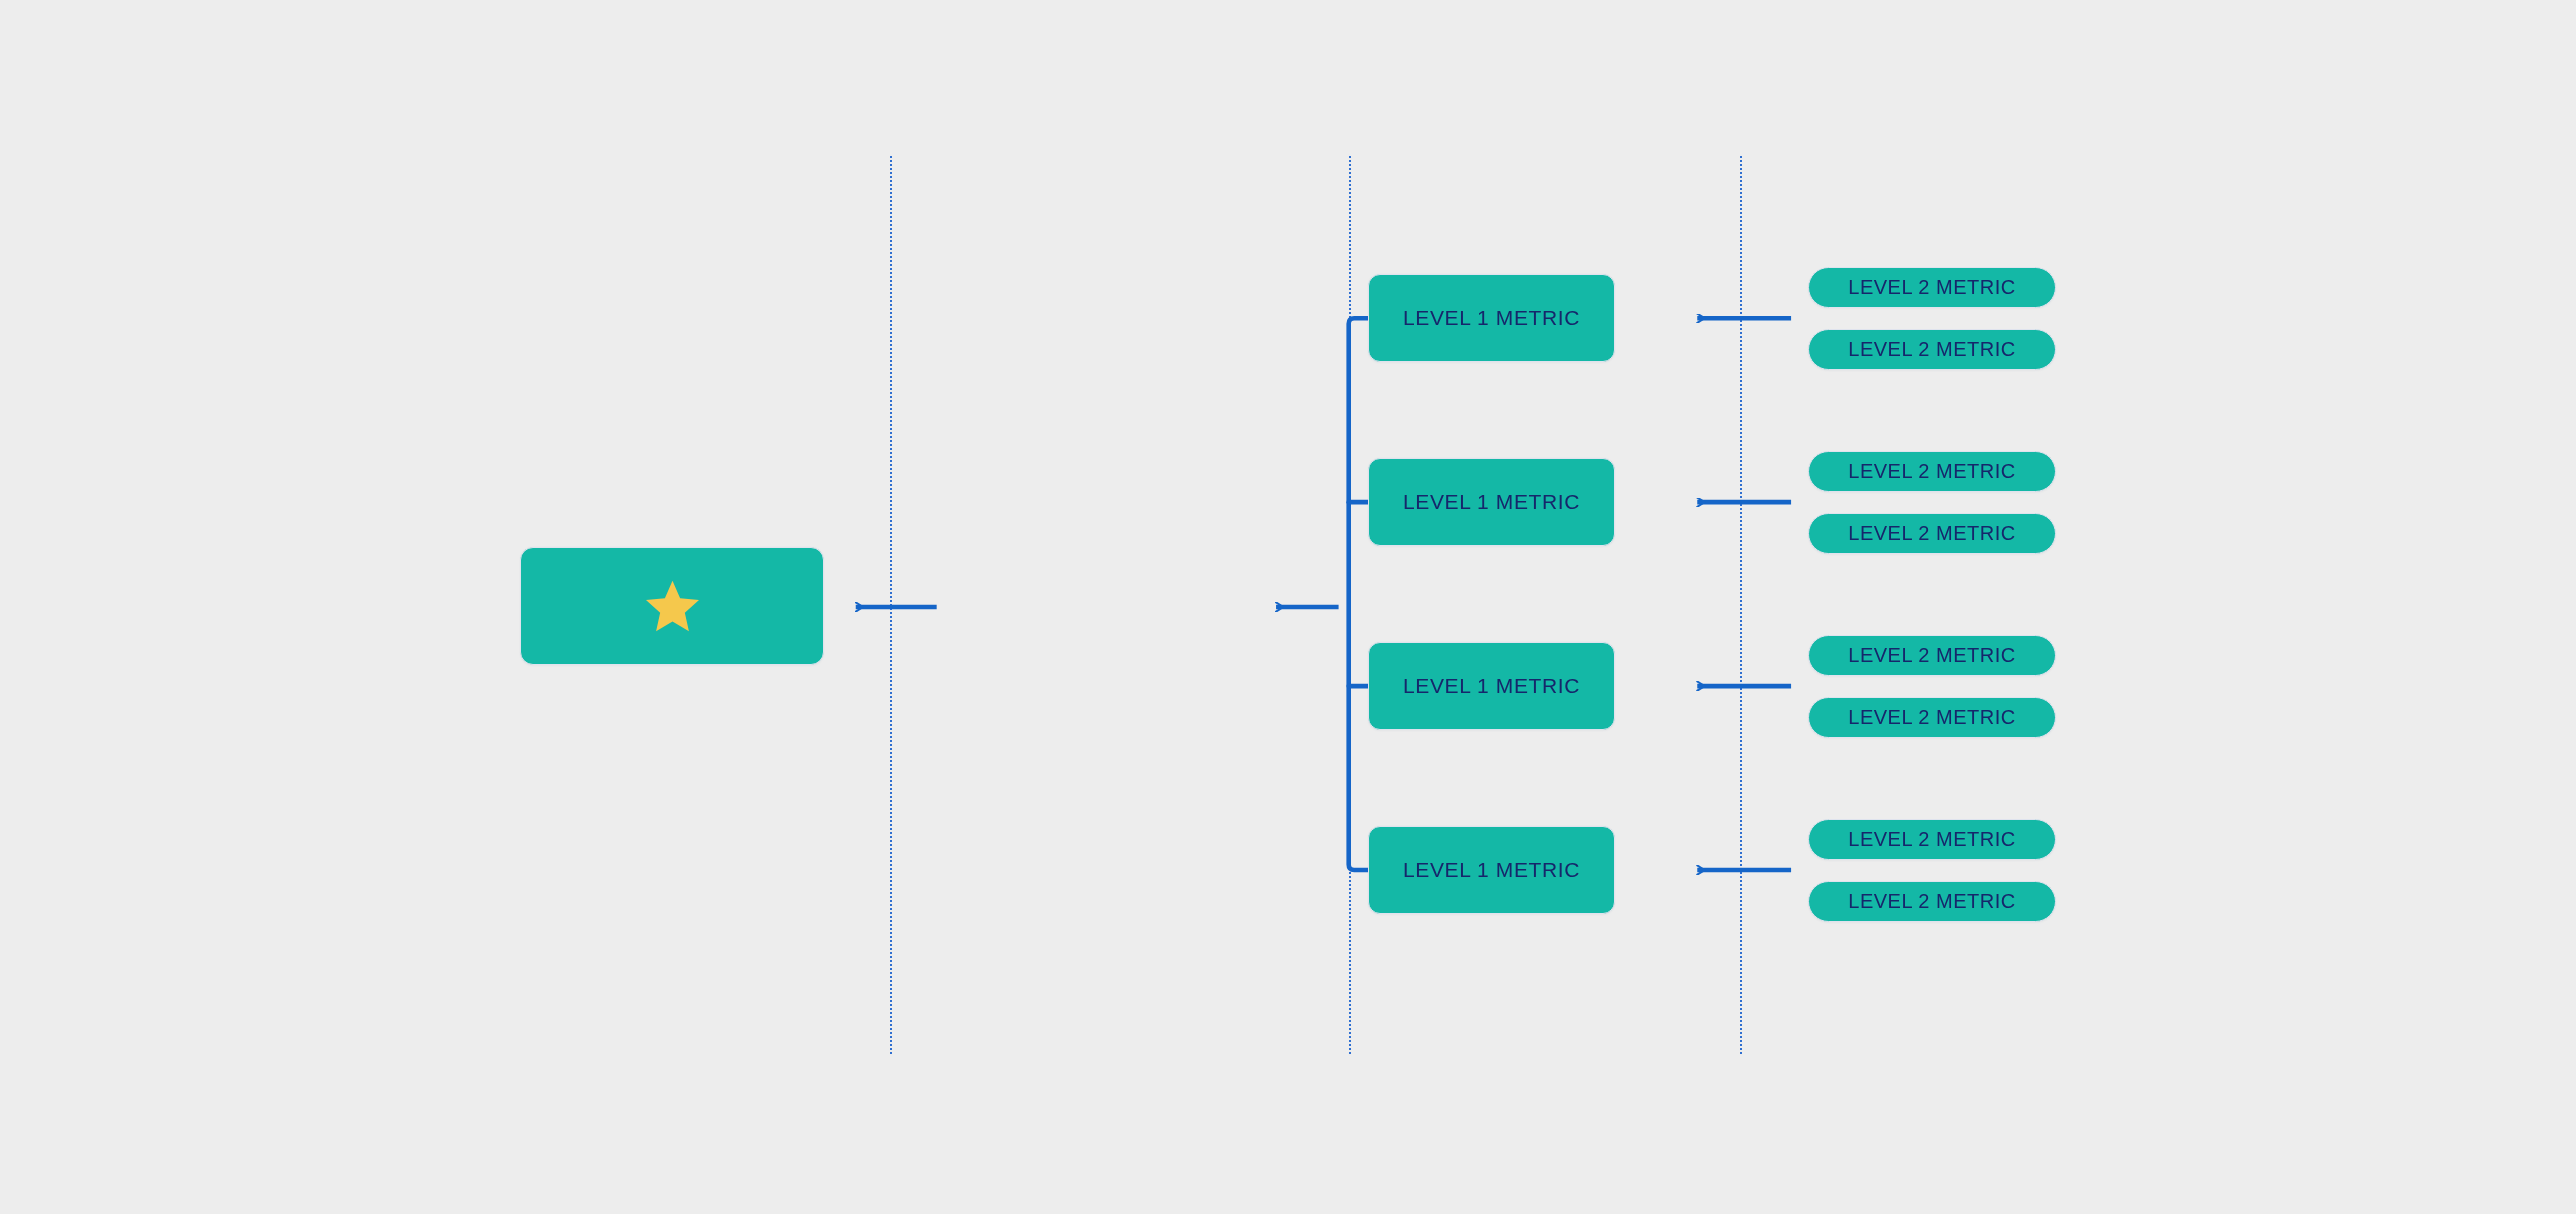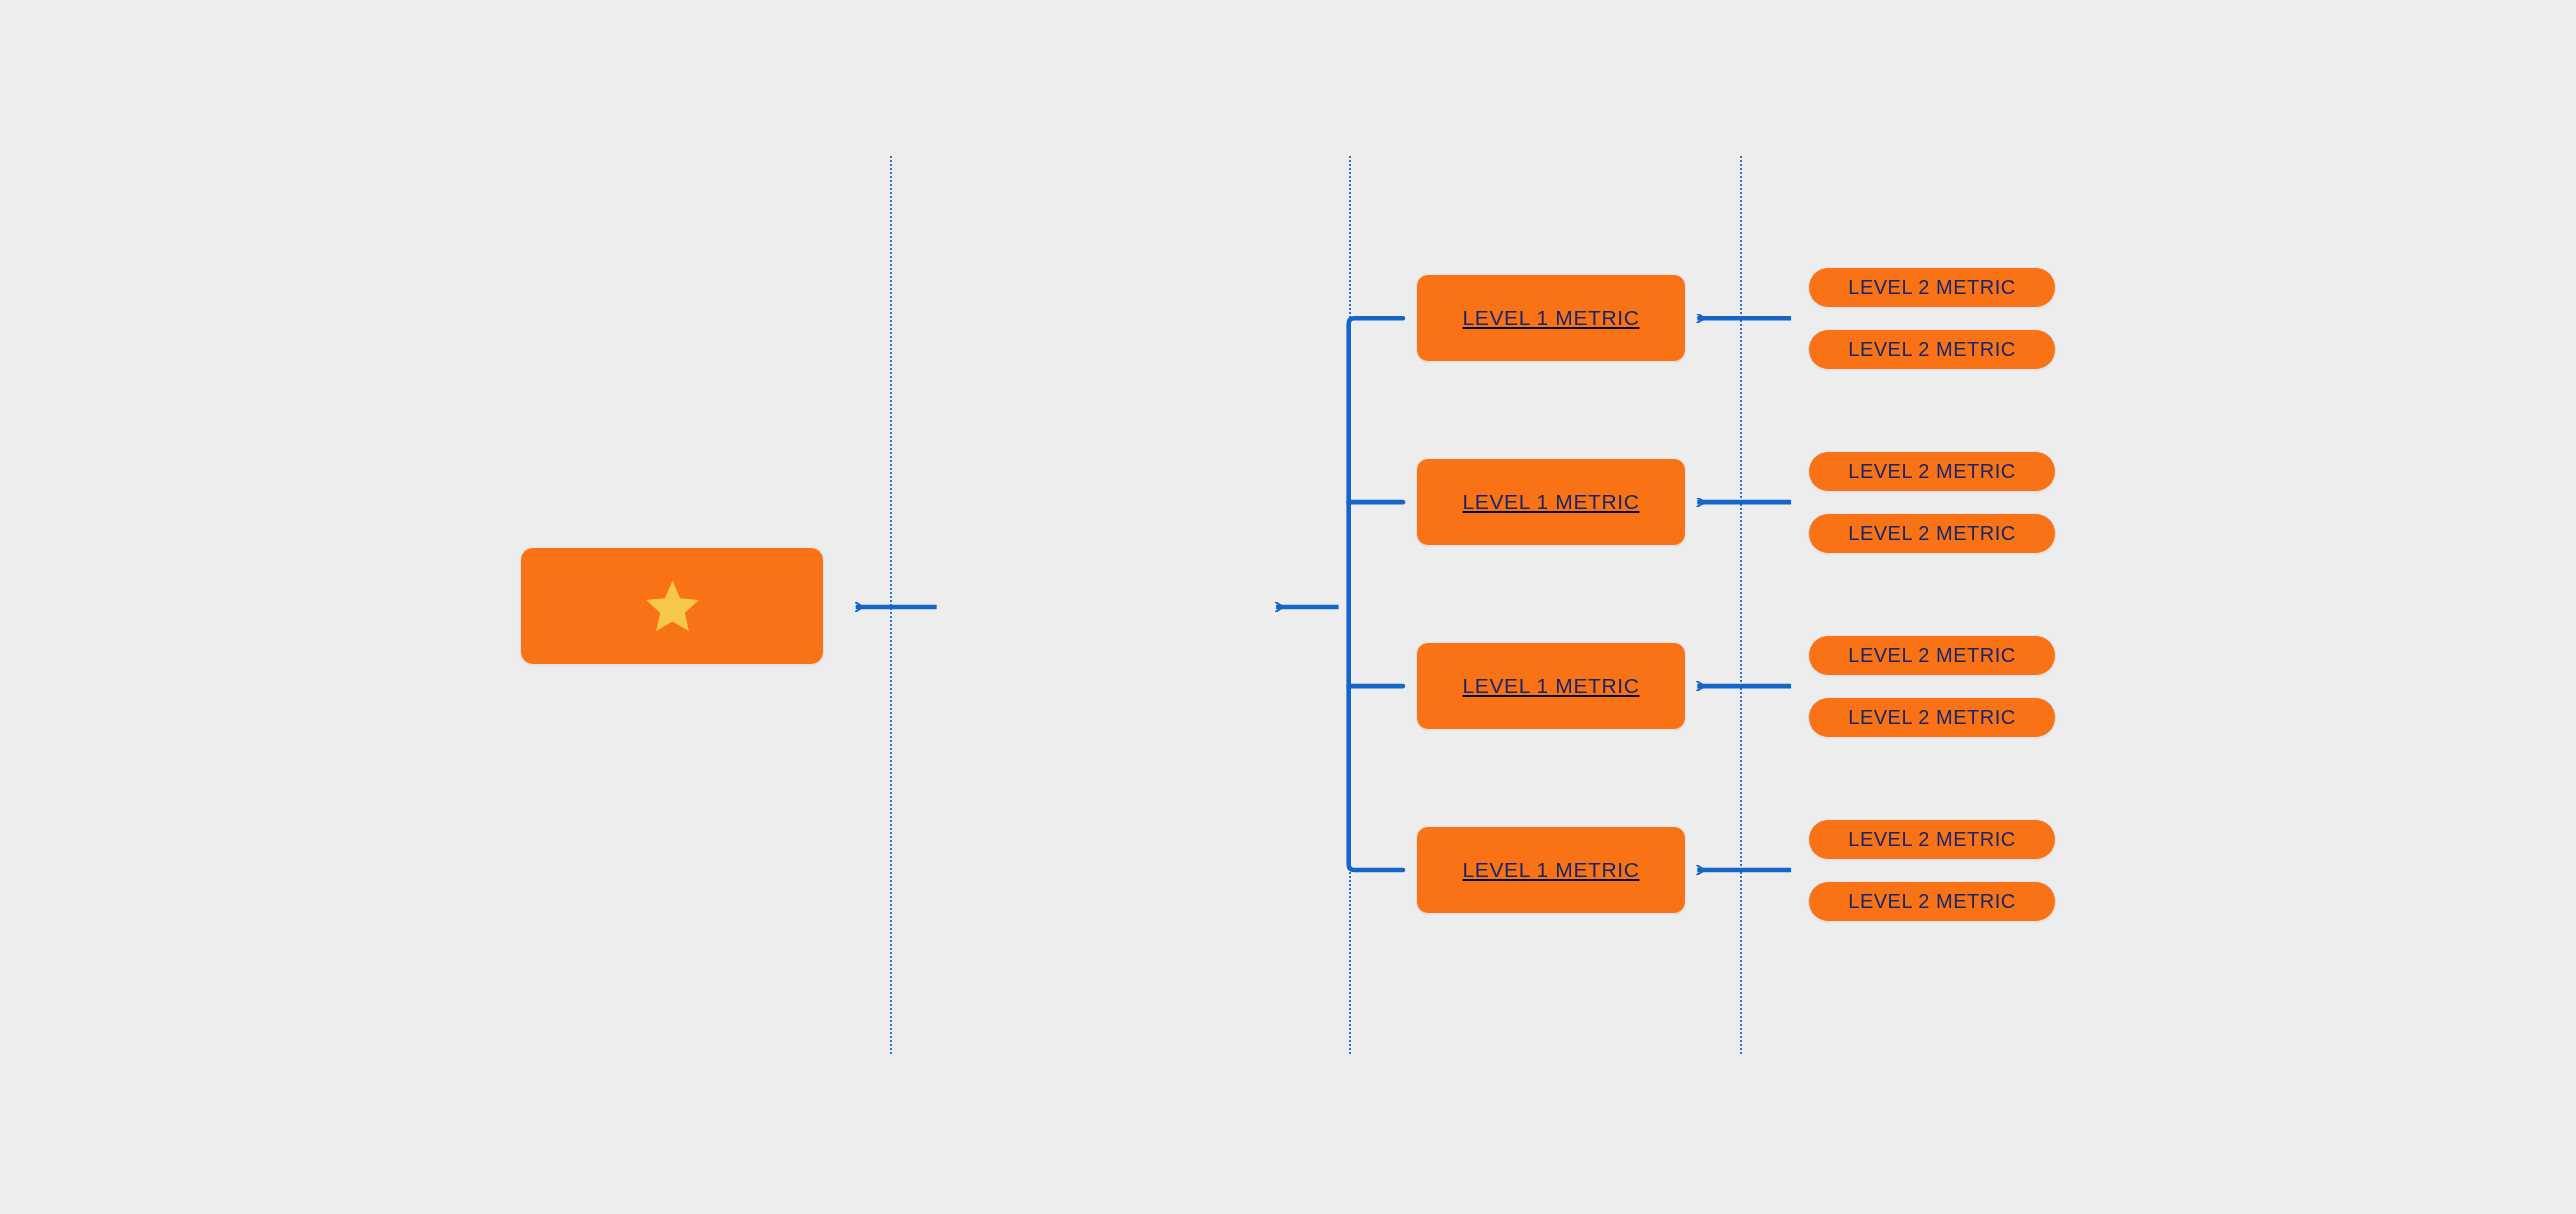--- a/index.html
+++ b/index.html
@@ -34,7 +34,7 @@
   
   .card {
     position: absolute;
-    background: #f97316;
+    background: #14b8a6;
     border: 0.9px solid #dfe3ee;
     border-radius: 13px;
     box-sizing: border-box;

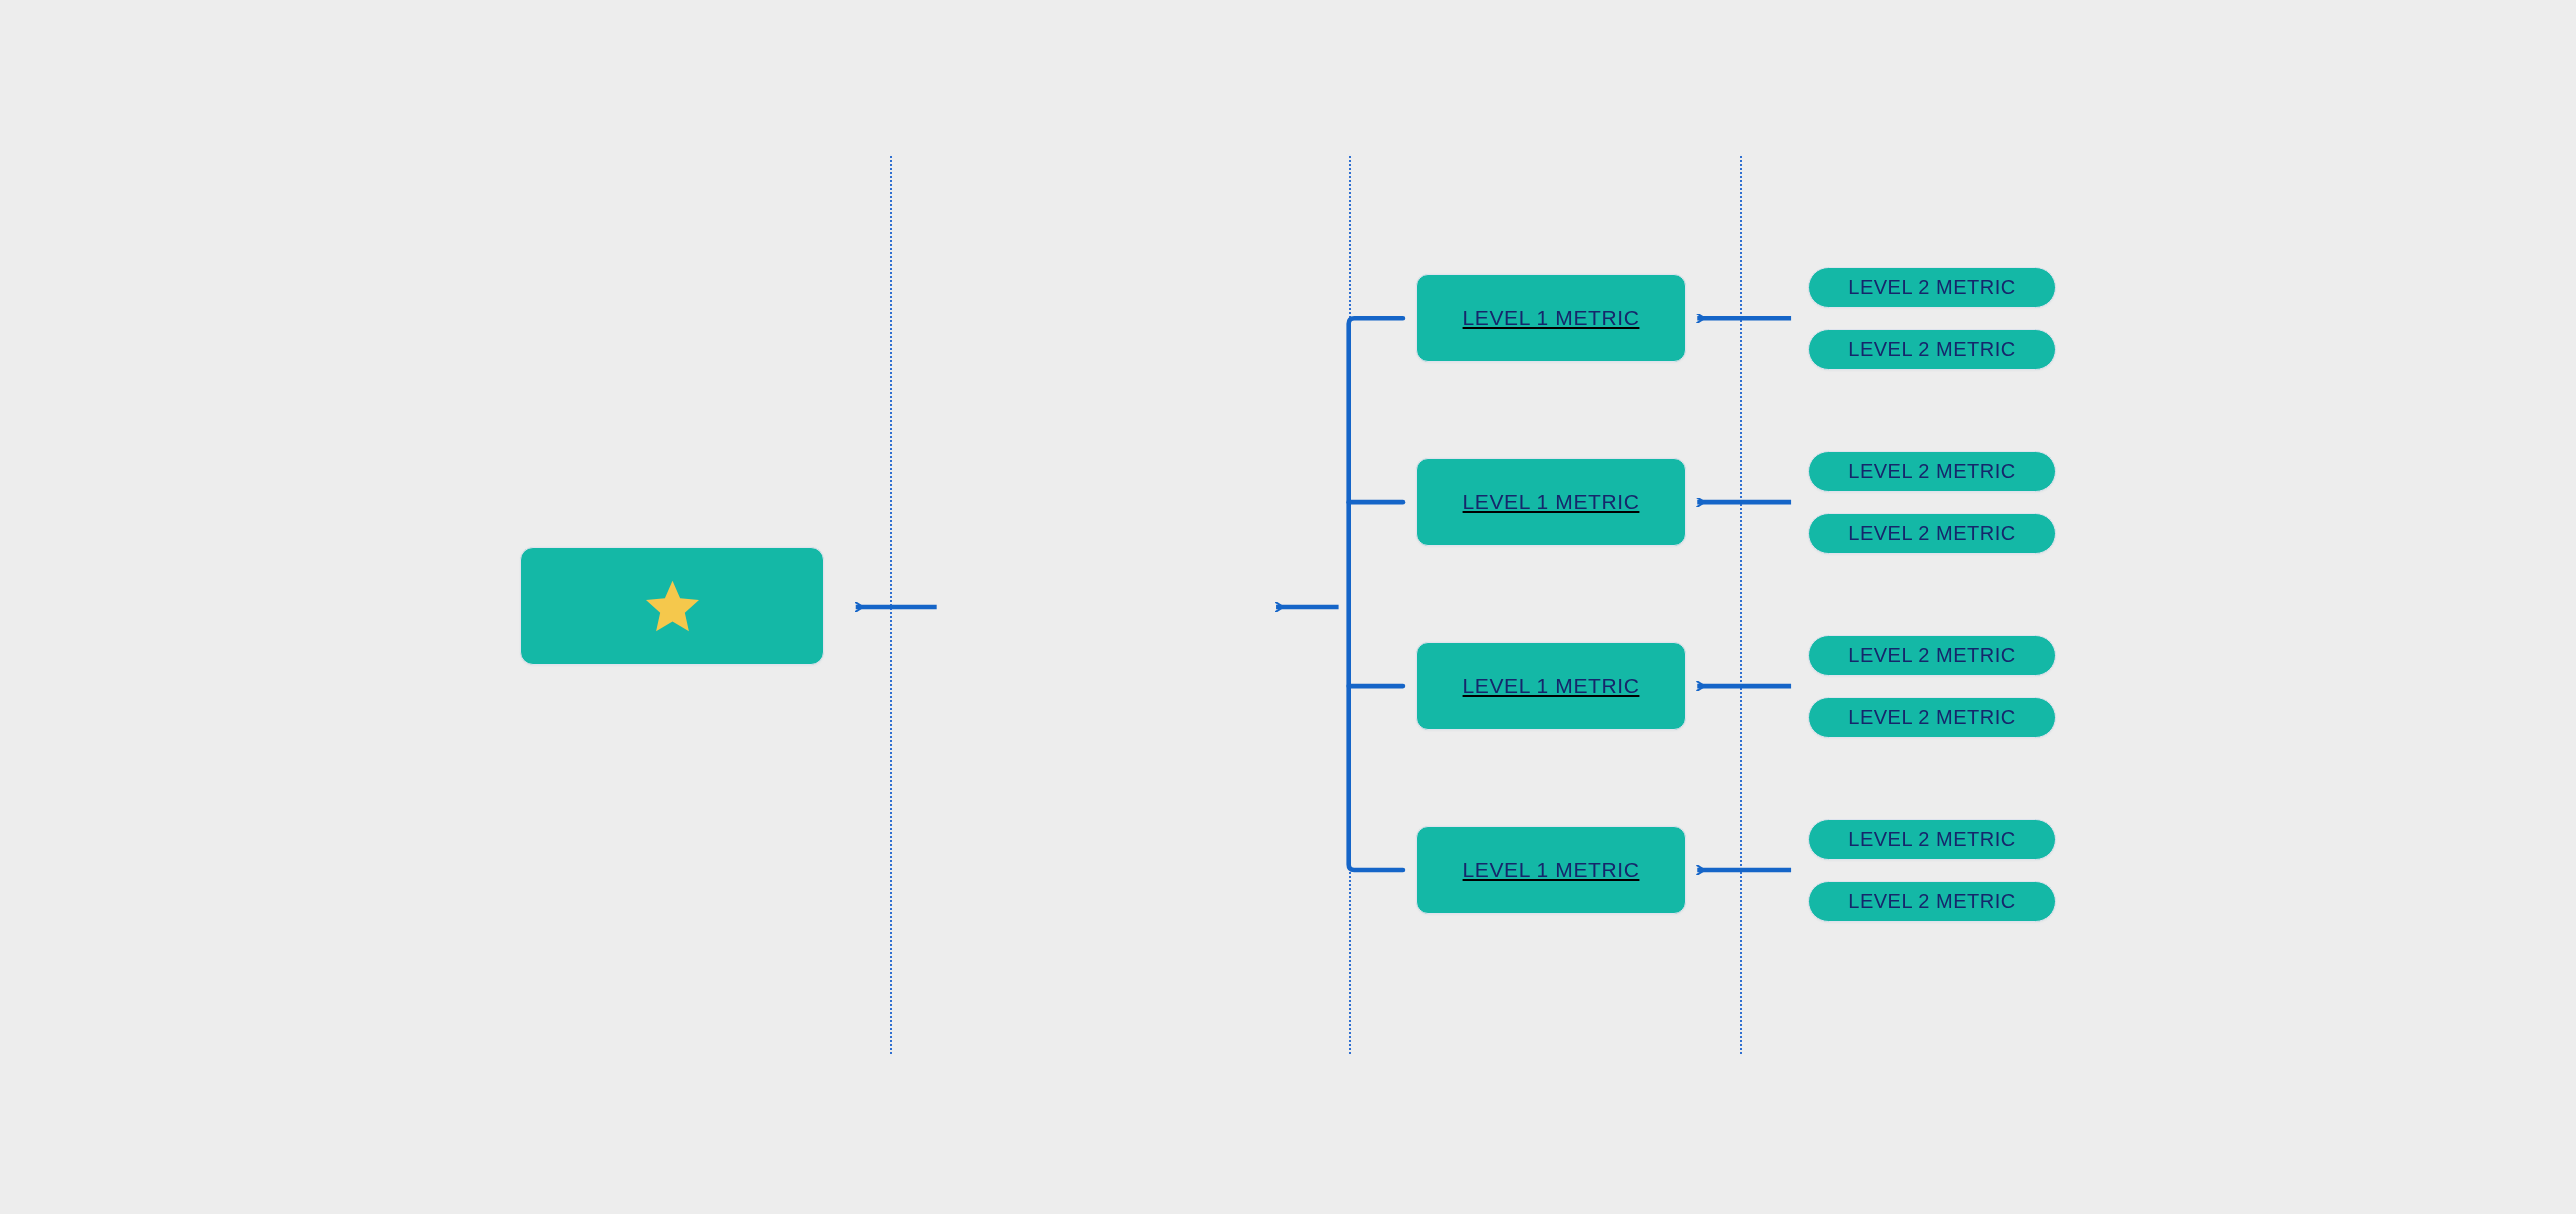--- a/index.html
+++ b/index.html
@@ -74,11 +74,10 @@
 
   
   .level1-card {
-    left: 1416px;
-    width: 270px;
+    left: 1368px;
+    width: 247px;
     height: 88px;
     border-radius: 12px;
-    text-decoration: underline;
   }
   #l1-0 { top: 274px; }
   #l1-1 { top: 458px; }

